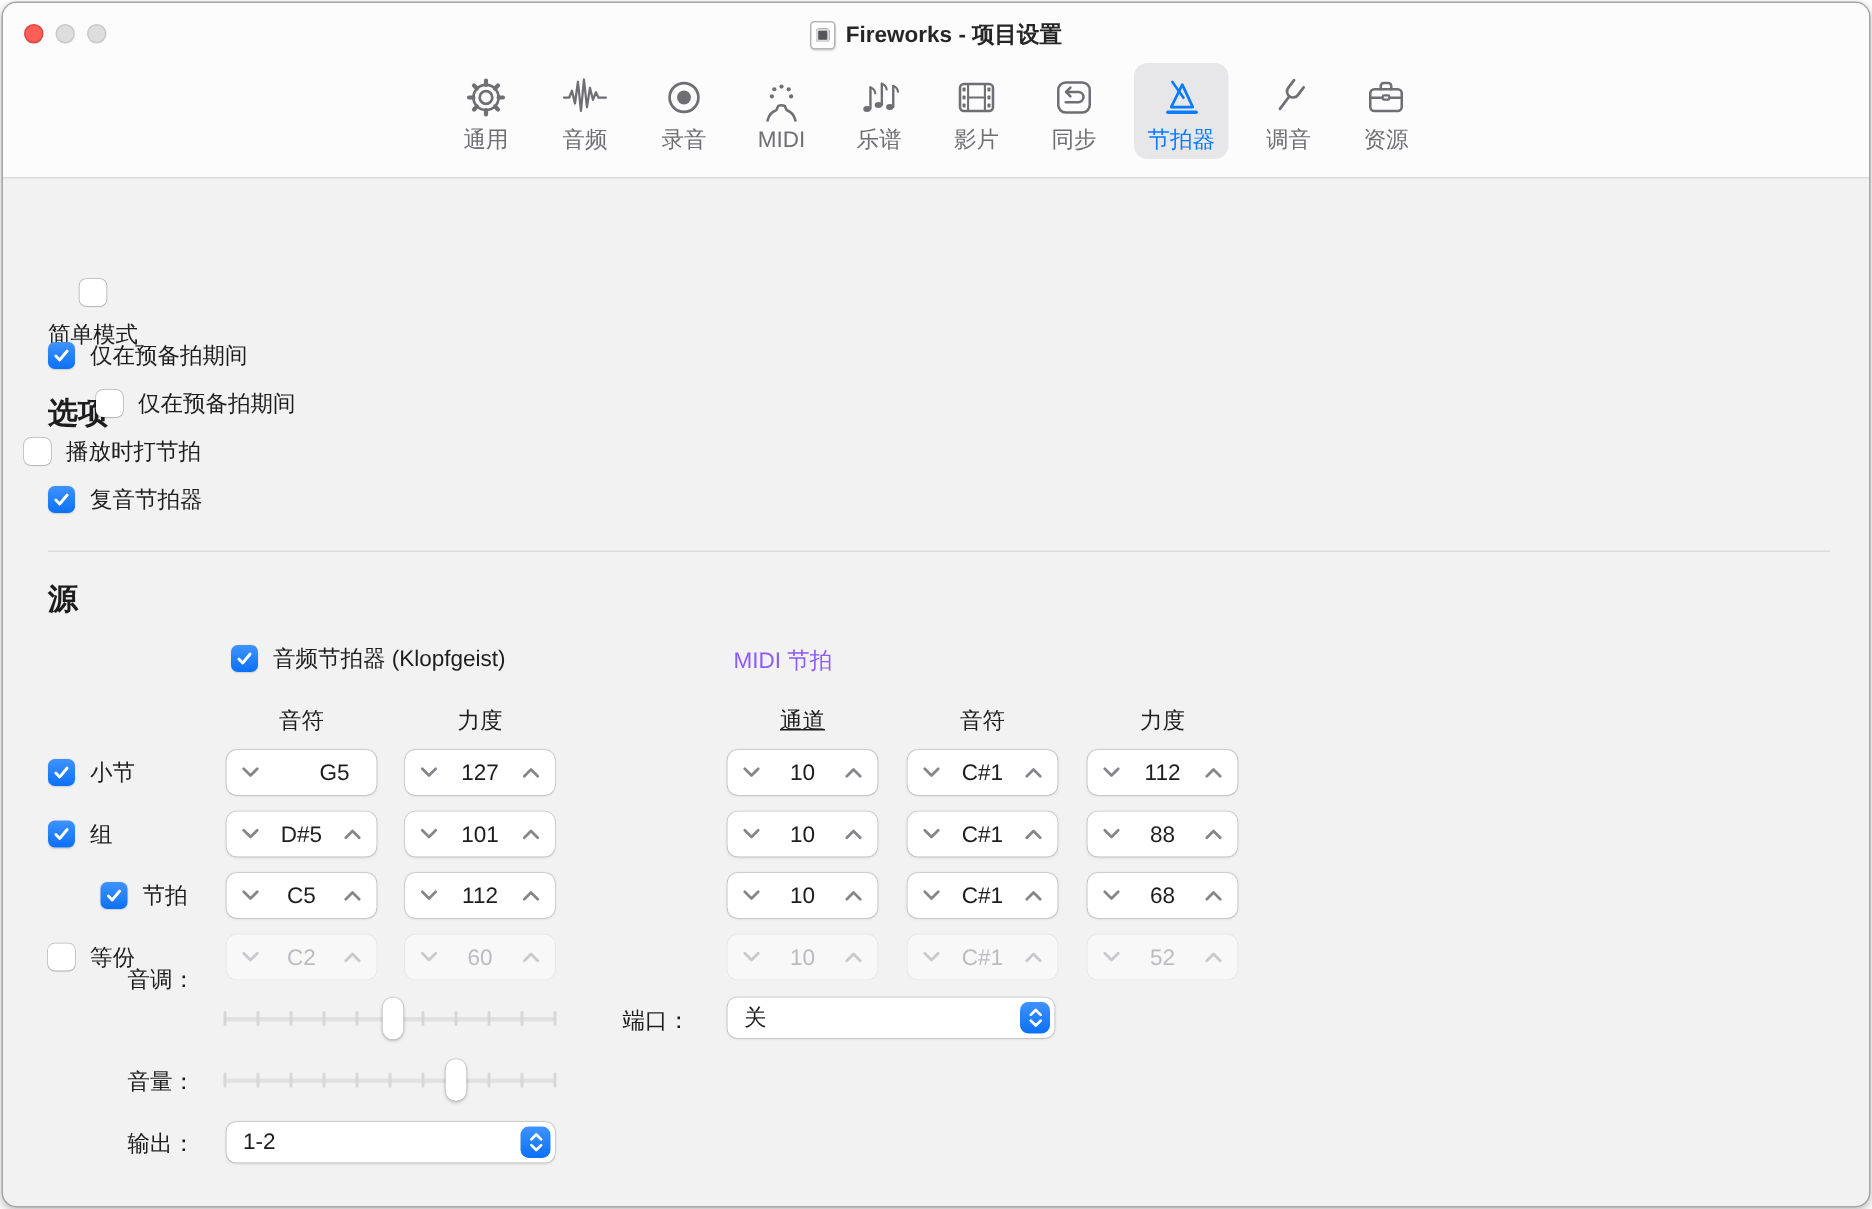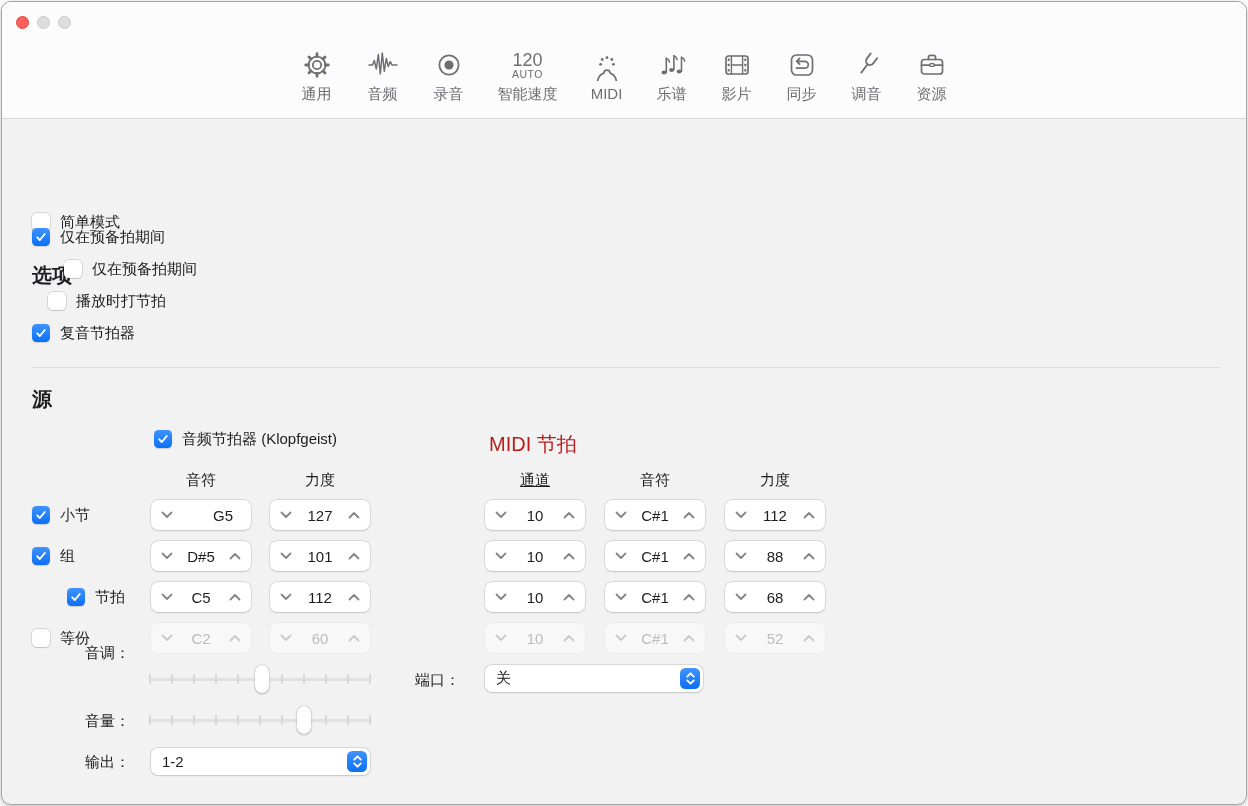--- a/index.html
+++ b/index.html
@@ -85,6 +85,12 @@
       <div class="tl dim"></div>
       <div class="tl dim"></div>
     </div>
+    <div id="titlegroup">
+      <div id="doc-icon">
+          <span></span>
+        </div>
+      <div id="window-title">Fireworks - 项目设置</div>
+    </div>
     <div id="toolbar">
         <div class="tb-item">
           <div class="tb-icon">

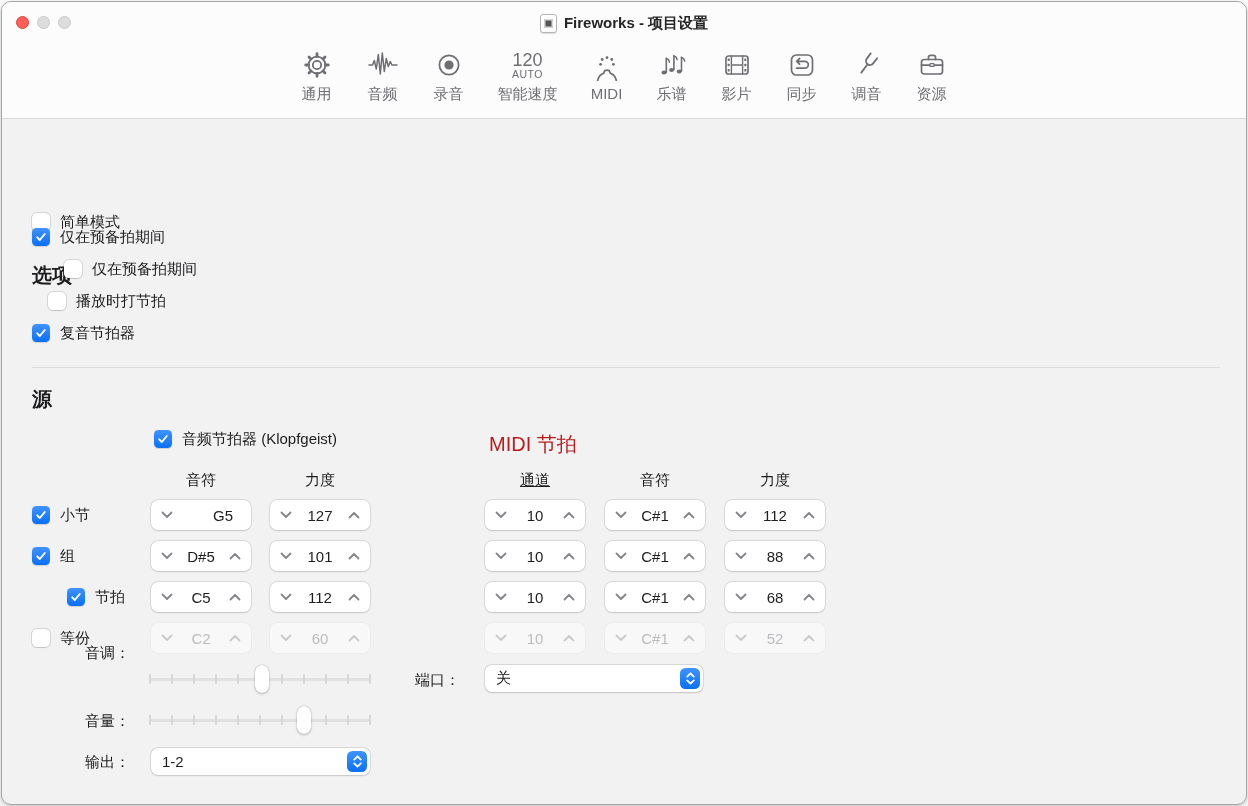--- a/index.html
+++ b/index.html
@@ -123,15 +123,6 @@
         </div>
         <div class="tb-item">
           <div class="tb-icon">
-            <div class="tempo-ic">
-              <div class="l1">120</div>
-              <div class="l2">AUTO</div>
-            </div>
-          </div>
-          <div class="tb-label">智能速度</div>
-        </div>
-        <div class="tb-item">
-          <div class="tb-icon">
             <svg width="32" height="32" viewBox="0 0 32 32" fill="none" stroke="currentColor" stroke-linecap="round" stroke-linejoin="round" stroke-width="1.7">
    <path d="M12.6 24.3 A9.4 9.4 0 1 0 19.4 24.3 L18.2 21.6 A6 6 0 0 0 13.8 21.6 Z"></path>
    <g fill="currentColor" stroke="none">

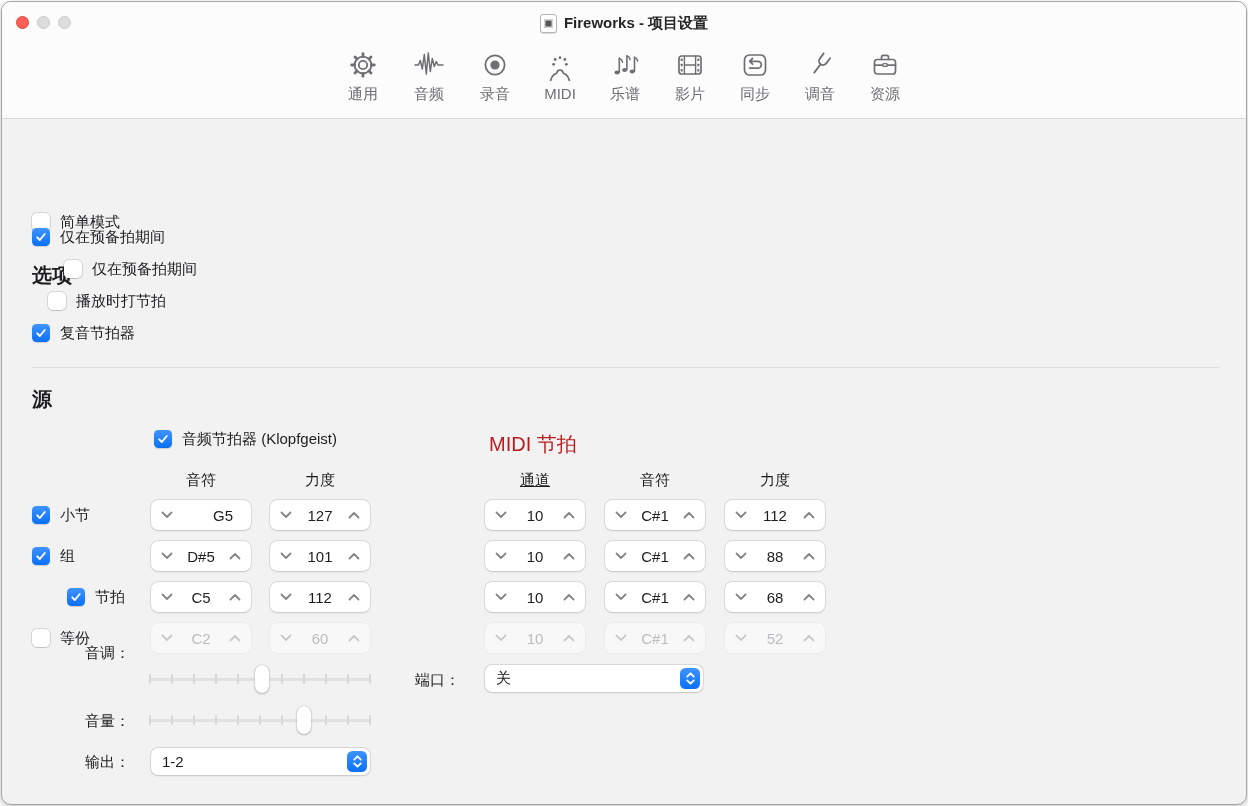--- a/index.html
+++ b/index.html
@@ -176,6 +176,16 @@
           </div>
           <div class="tb-label">同步</div>
         </div>
+        <div class="tb-item selected">
+          <div class="tb-icon">
+            <svg width="32" height="32" viewBox="0 0 32 32" fill="none" stroke="currentColor" stroke-linecap="round" stroke-linejoin="round" stroke-width="1.8">
+   <path d="M16.2 7.4 23.2 22.4 H8.8 Z"></path>
+   <path d="M9.6 5.6 17 16.2" stroke-width="1.7"></path>
+   <path d="M6.6 25.8 H25.4" stroke-width="2.4"></path>
+            </svg>
+          </div>
+          <div class="tb-label">节拍器</div>
+        </div>
         <div class="tb-item">
           <div class="tb-icon">
             <svg width="32" height="32" viewBox="0 0 32 32" fill="none" stroke="currentColor" stroke-linecap="round" stroke-linejoin="round" stroke-width="1.8">

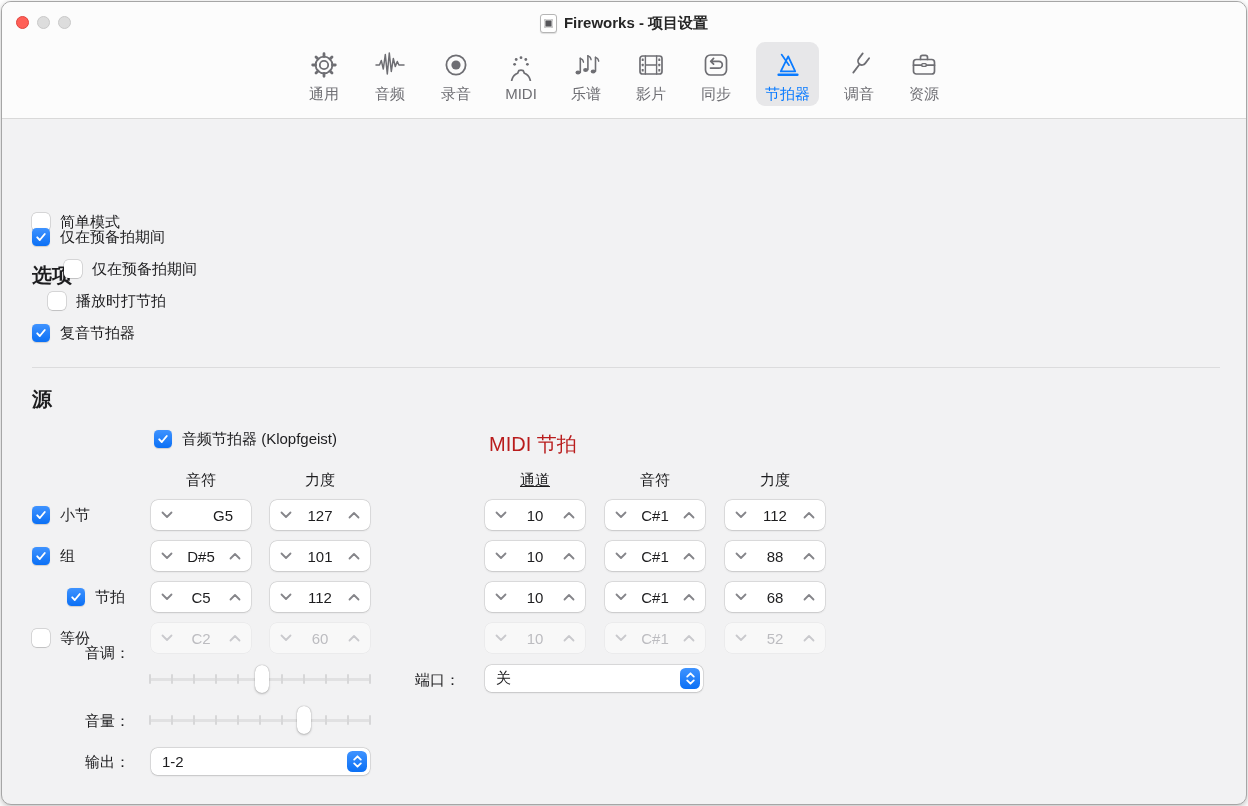--- a/index.html
+++ b/index.html
@@ -212,7 +212,7 @@
   <div id="content">
     <div class="sec-heading" style="left:30px; top:142px;">选项</div>
     <div id="options-rows">
-        <div class="cbrow" style="left: 30px; top: 92px;">
+        <div class="cbrow" style="left: 30px; top: 66px; flex-direction: column;">
           <div class="checkbox"></div>
           <span class="cb-label">简单模式</span>
         </div>

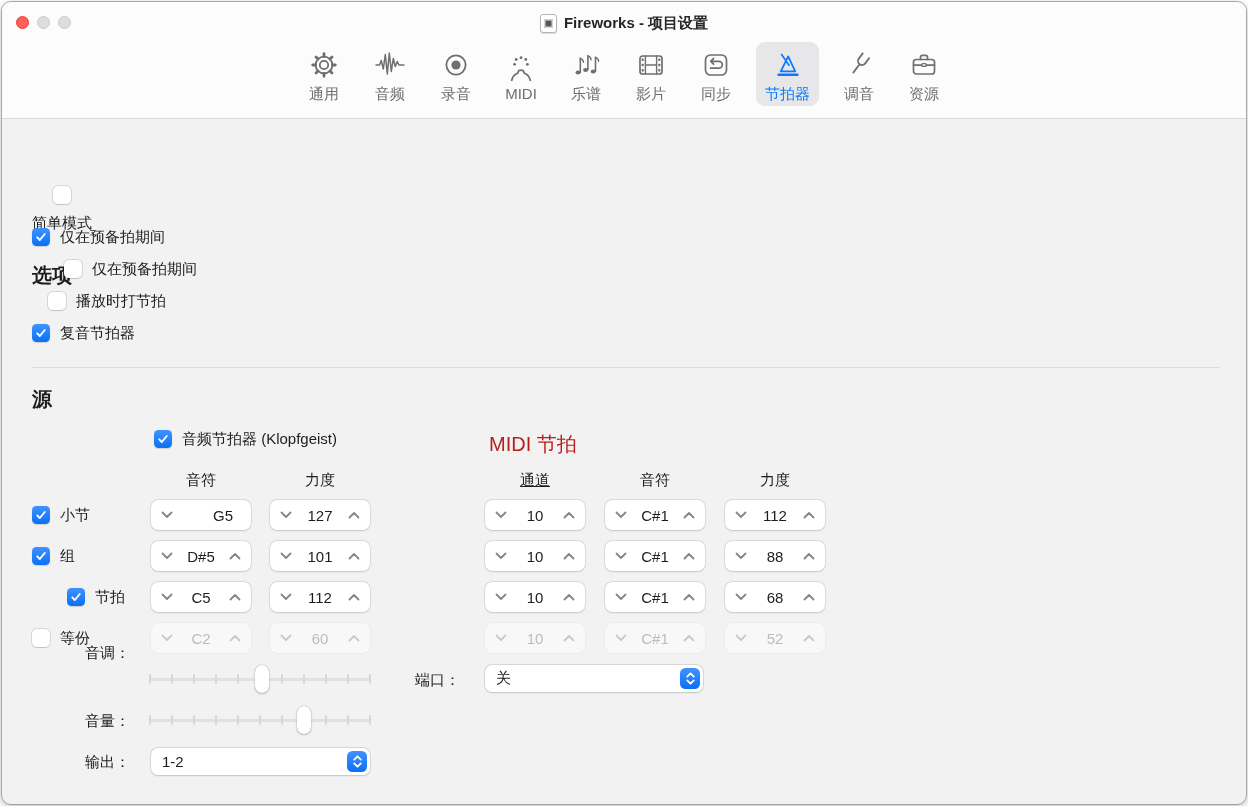--- a/index.html
+++ b/index.html
@@ -228,7 +228,7 @@
           <div class="checkbox"></div>
           <span class="cb-label">仅在预备拍期间</span>
         </div>
-        <div class="cbrow" style="left: 46px; top: 171px;">
+        <div class="cbrow" style="left: 14px; top: 171px;">
           <div class="checkbox"></div>
           <span class="cb-label">播放时打节拍</span>
         </div>

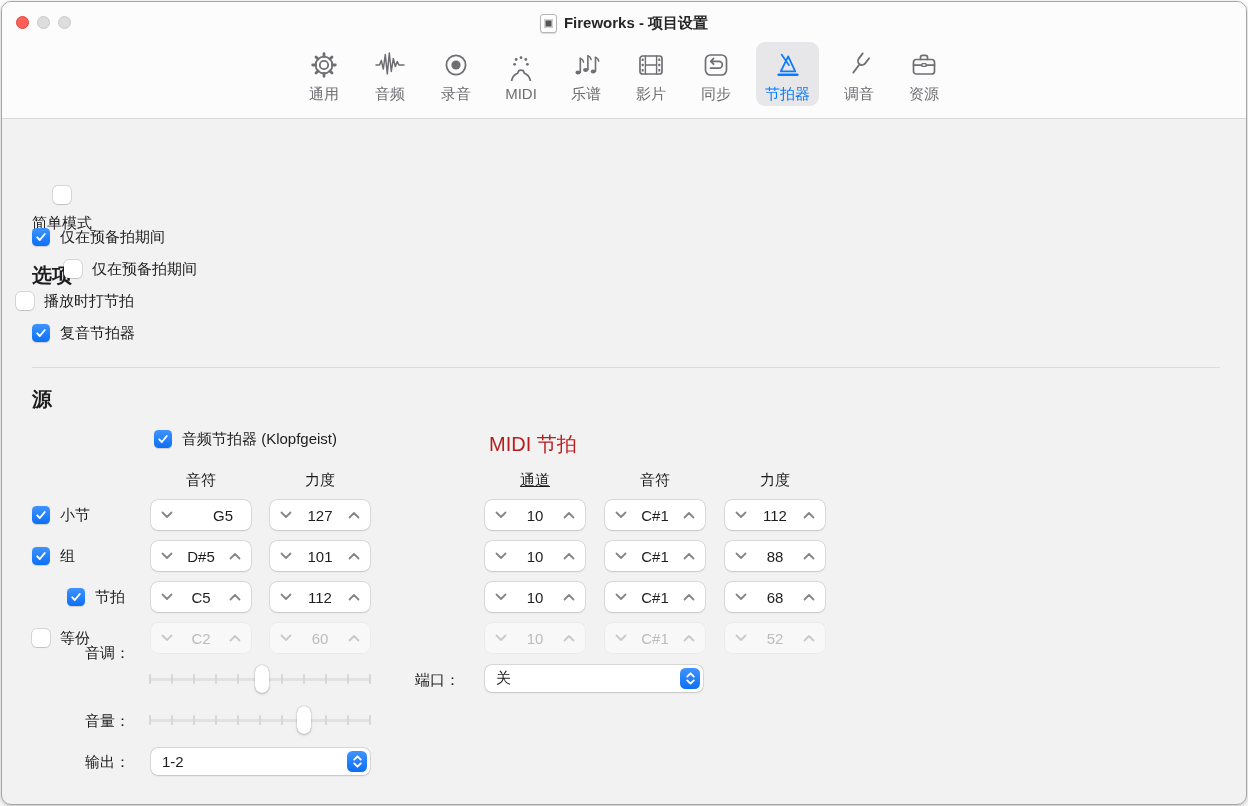--- a/index.html
+++ b/index.html
@@ -59,7 +59,7 @@
   .stepper.disabled .val { color:#bcbcc0; }
   .stepper.disabled .chev { stroke:#c9c9cd; }
   .col-header { position:absolute; transform:translateX(-50%); font-size:15px; color:#1d1d1f; white-space:nowrap; }
-  .grid-label { position:absolute; font-size:20px; color:#b91c1c; white-space:nowrap; }
+  .grid-label { position:absolute; font-size:15px; color:#8b5cf6; white-space:nowrap; }
   .right-label { position:absolute; font-size:15px; color:#1d1d1f; text-align:right; }
   
   .slider { position:absolute; width:220px; height:28px; }

